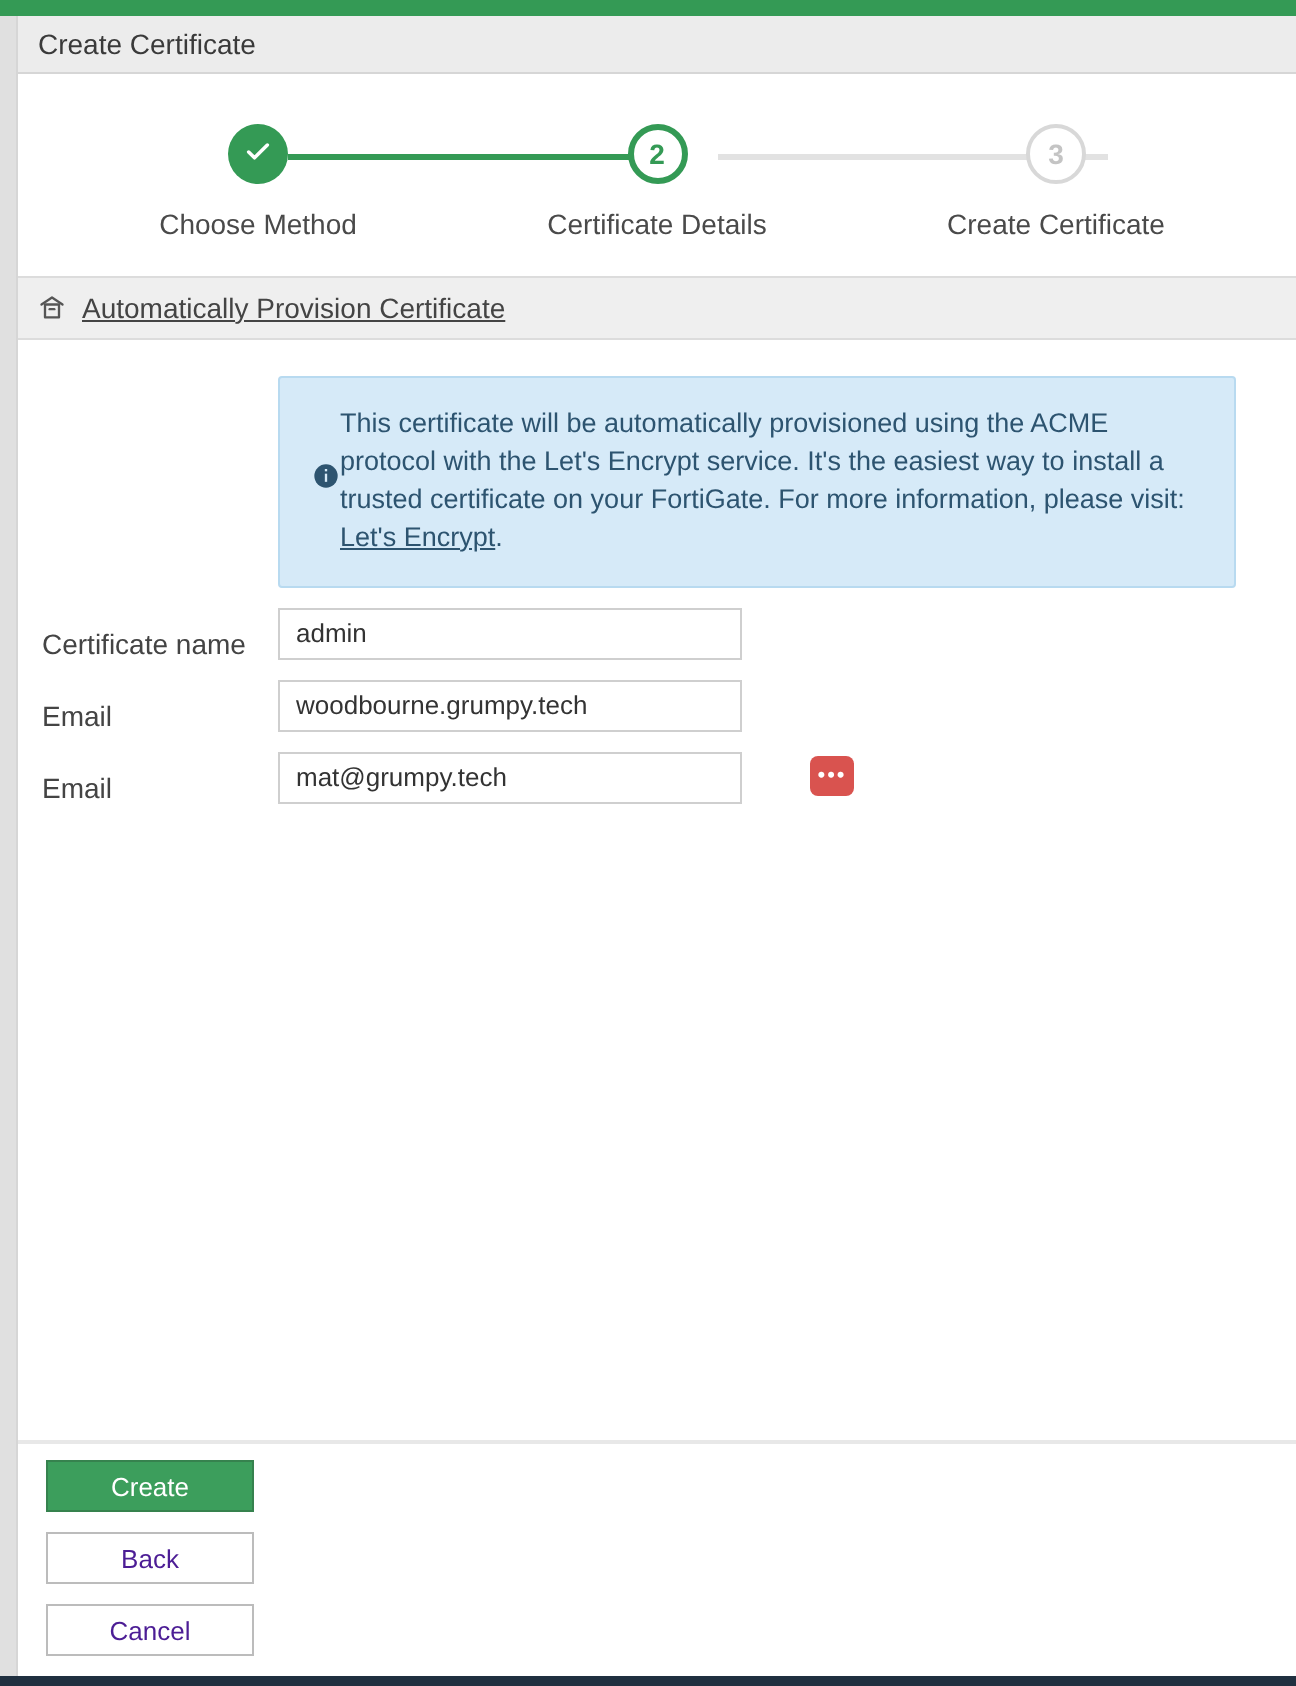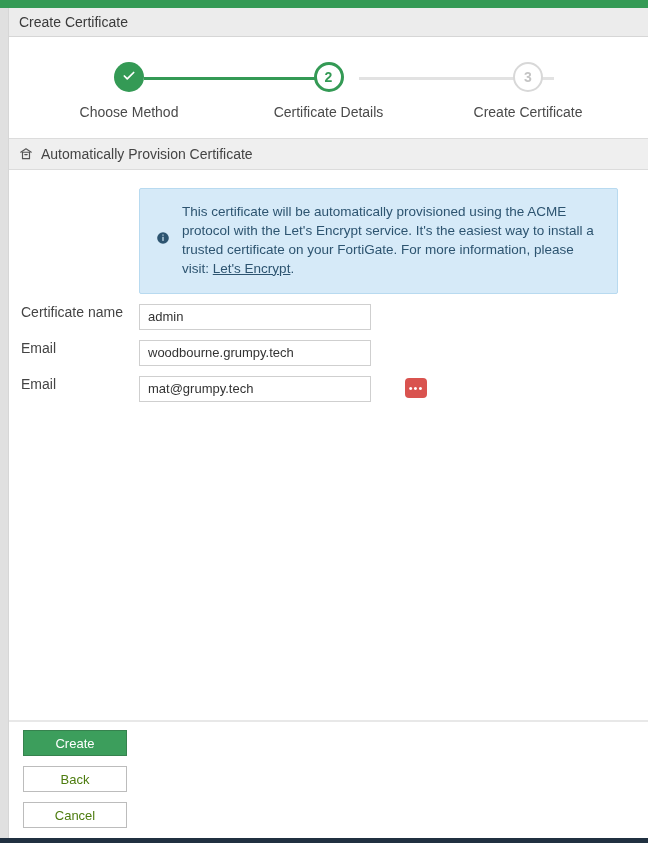--- a/index.html
+++ b/index.html
@@ -105,6 +105,7 @@
     gap: 8px;
     font-size: 14px;
     color: #444;
+    text-decoration: underline;
   }
   .section-icon {
     width: 14px; height: 14px;

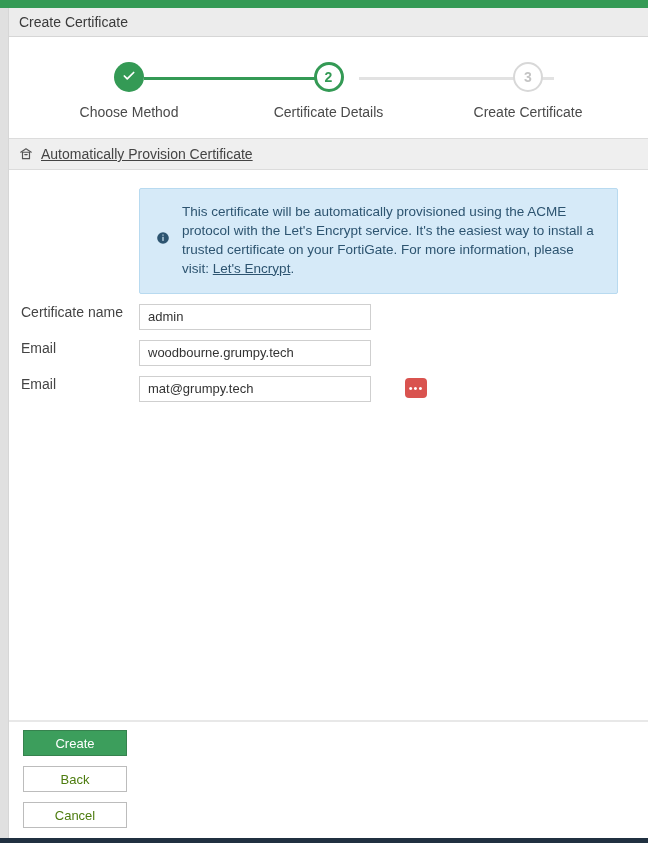--- a/index.html
+++ b/index.html
@@ -129,7 +129,6 @@
     border-radius: 2px;
     padding: 14px 16px;
     display: flex;
-    gap: 12px;
     align-items: center;
     color: #2d5470;
     font-size: 13.5px;

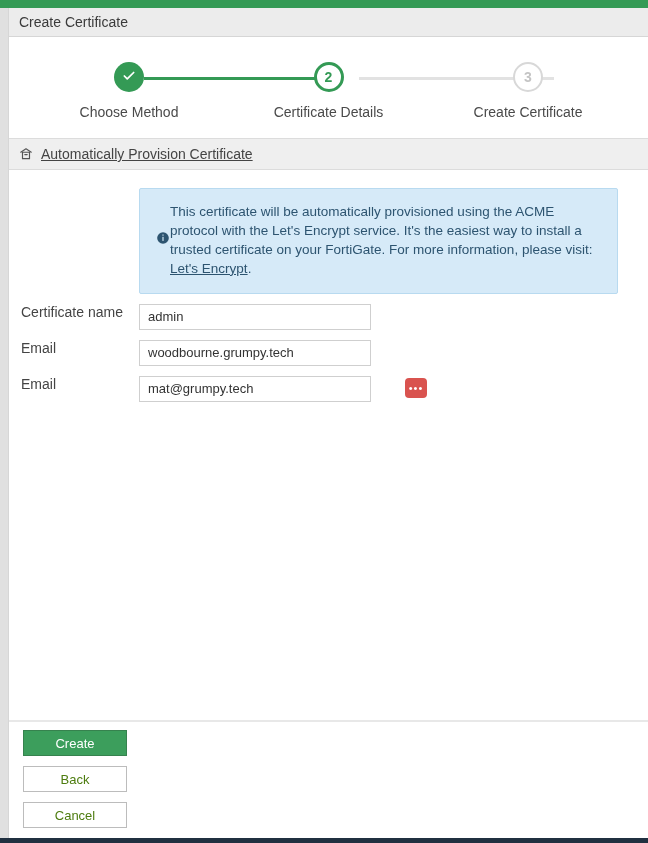--- a/index.html
+++ b/index.html
@@ -143,7 +143,7 @@
   
   .form-row {
     display: flex;
-    align-items: flex-start;
+    align-items: flex-end;
     margin-top: 10px;
   }
   .form-row:first-of-type { margin-top: 18px; }

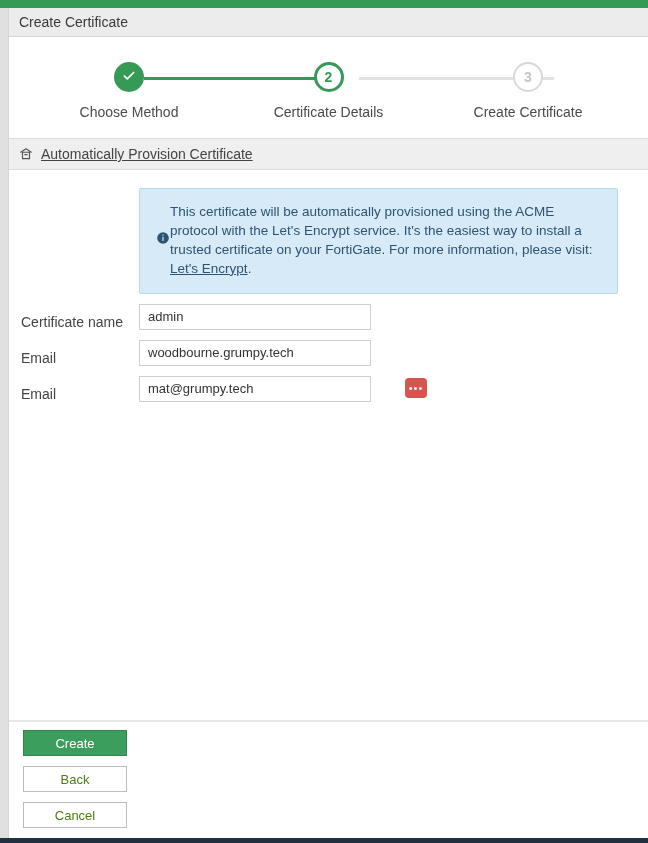--- a/index.html
+++ b/index.html
@@ -217,7 +217,7 @@
     border: 1px solid #bcbcbc;
     background: #fff;
     font-size: 13px;
-    color: #4d7c0f;
+    color: #4c1d95;
     cursor: pointer;
     display: inline-flex;
     align-items: center;

